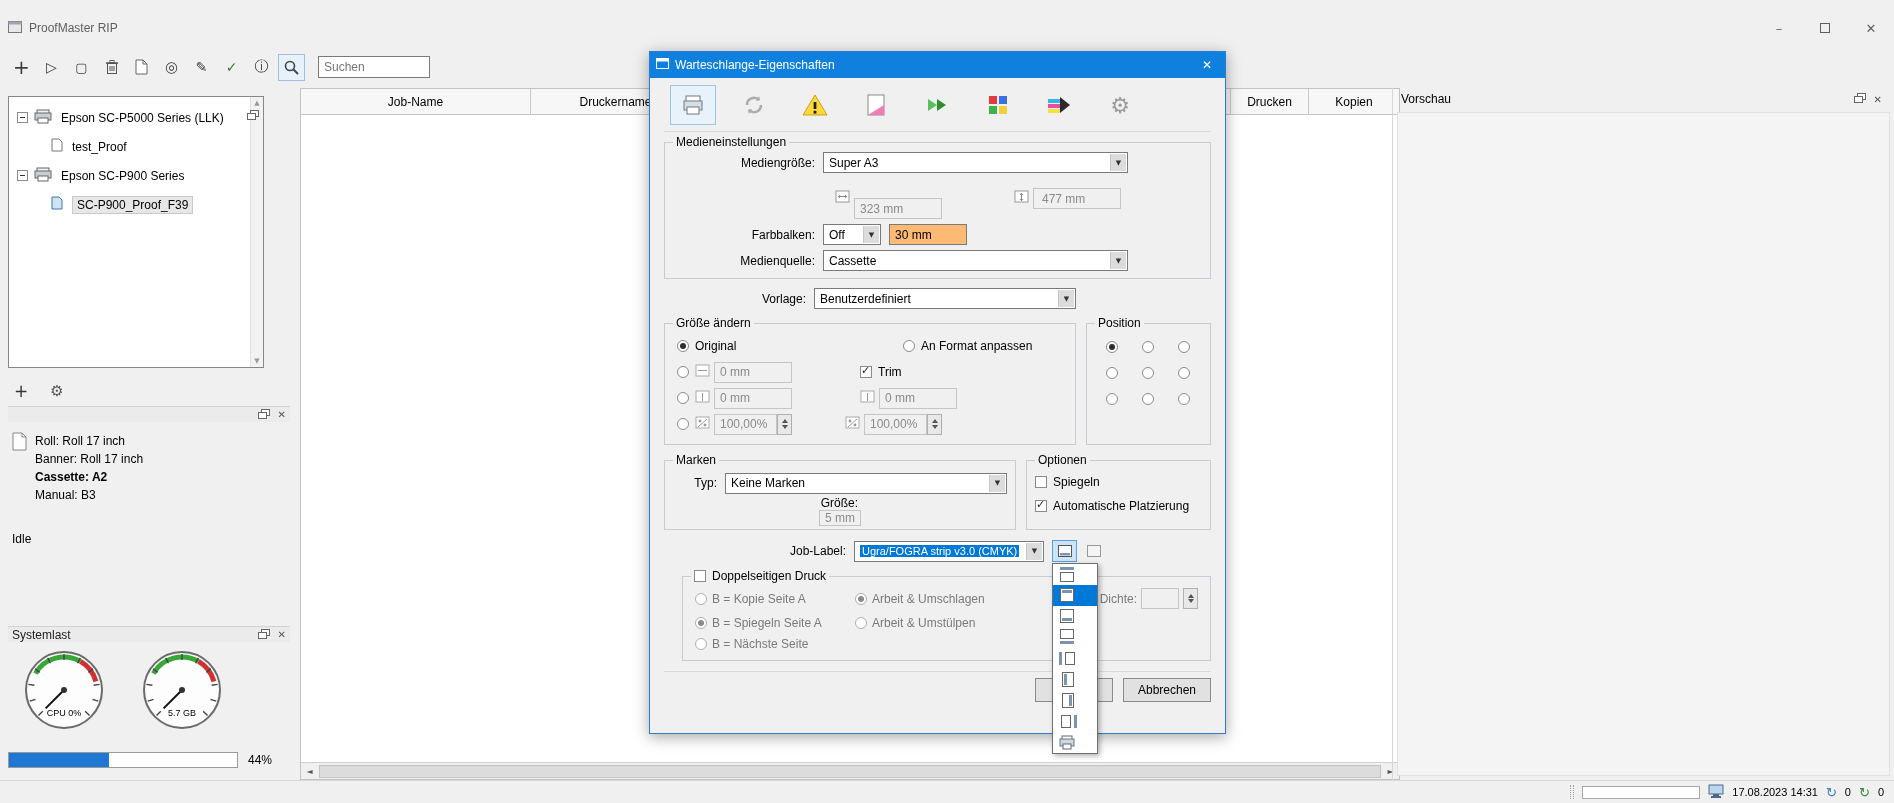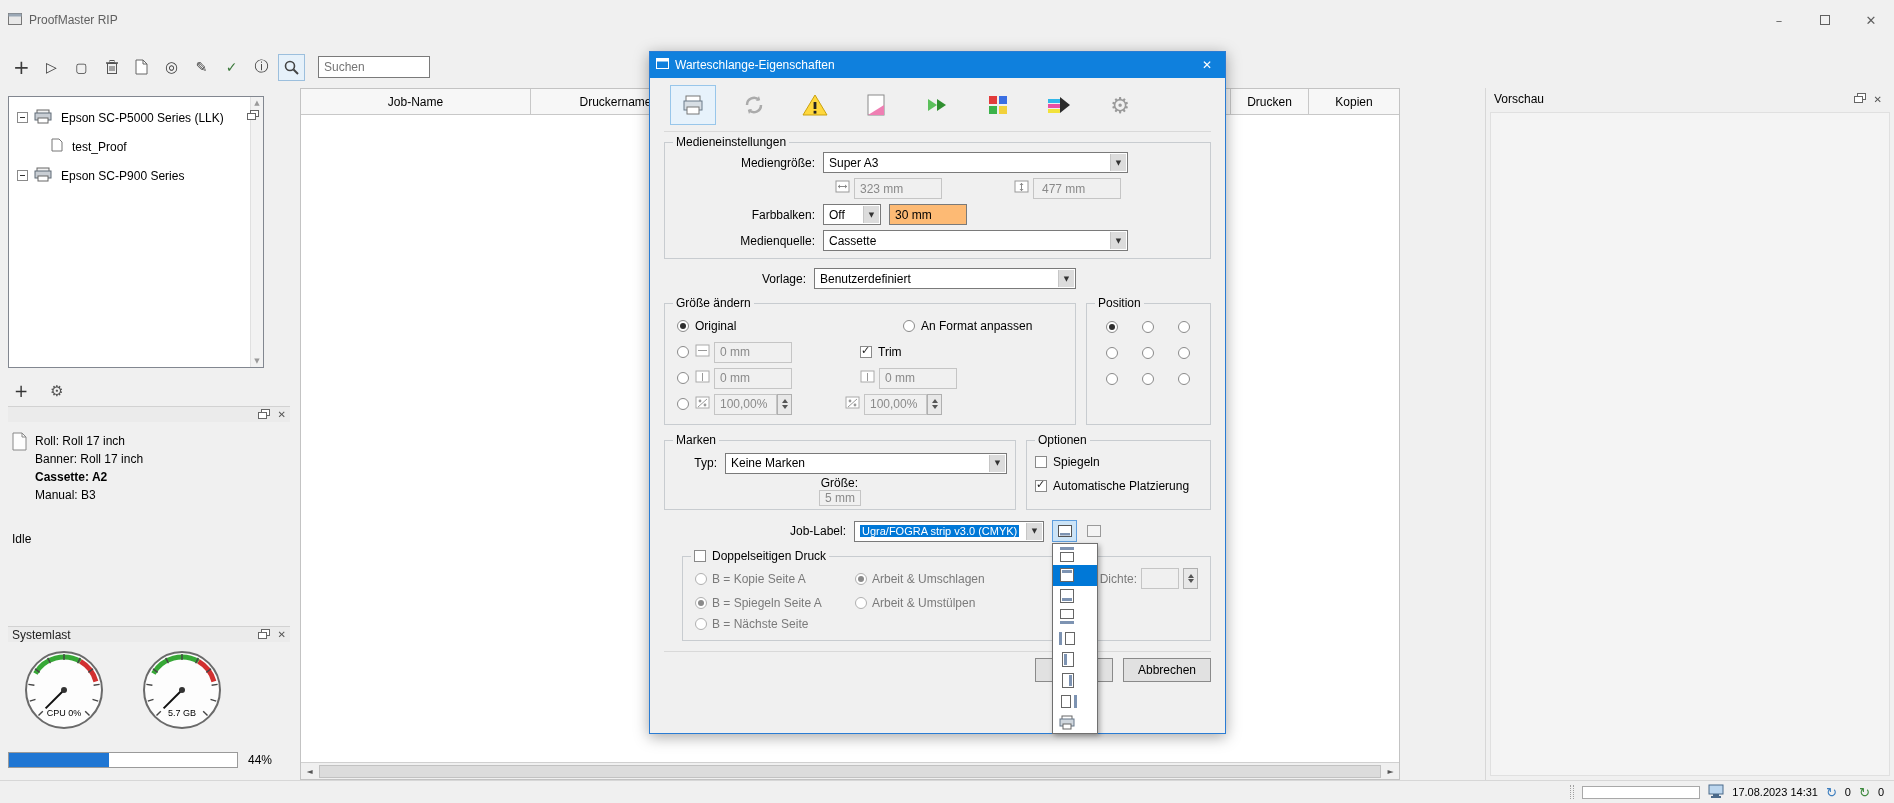--- a/index.html
+++ b/index.html
@@ -9,7 +9,7 @@
   .app { position:relative; width:1894px; height:803px; background:#f0f0f0; }
 
   
-  .titlebar { position:absolute; left:0; top:8px; right:0; height:24px; display:flex; align-items:center; background:#f0f0f0; }
+  .titlebar { position:absolute; left:0; top:16px; right:0; height:24px; display:flex; align-items:center; background:#f0f0f0; }
   .titlebar .title { color:#5f5f5f; margin-left:4px; }
   .win-controls { margin-left:auto; display:flex; height:100%; }
   .win-btn { width:46px; display:flex; align-items:center; justify-content:center; color:#5f5f5f; font-size:13px; }

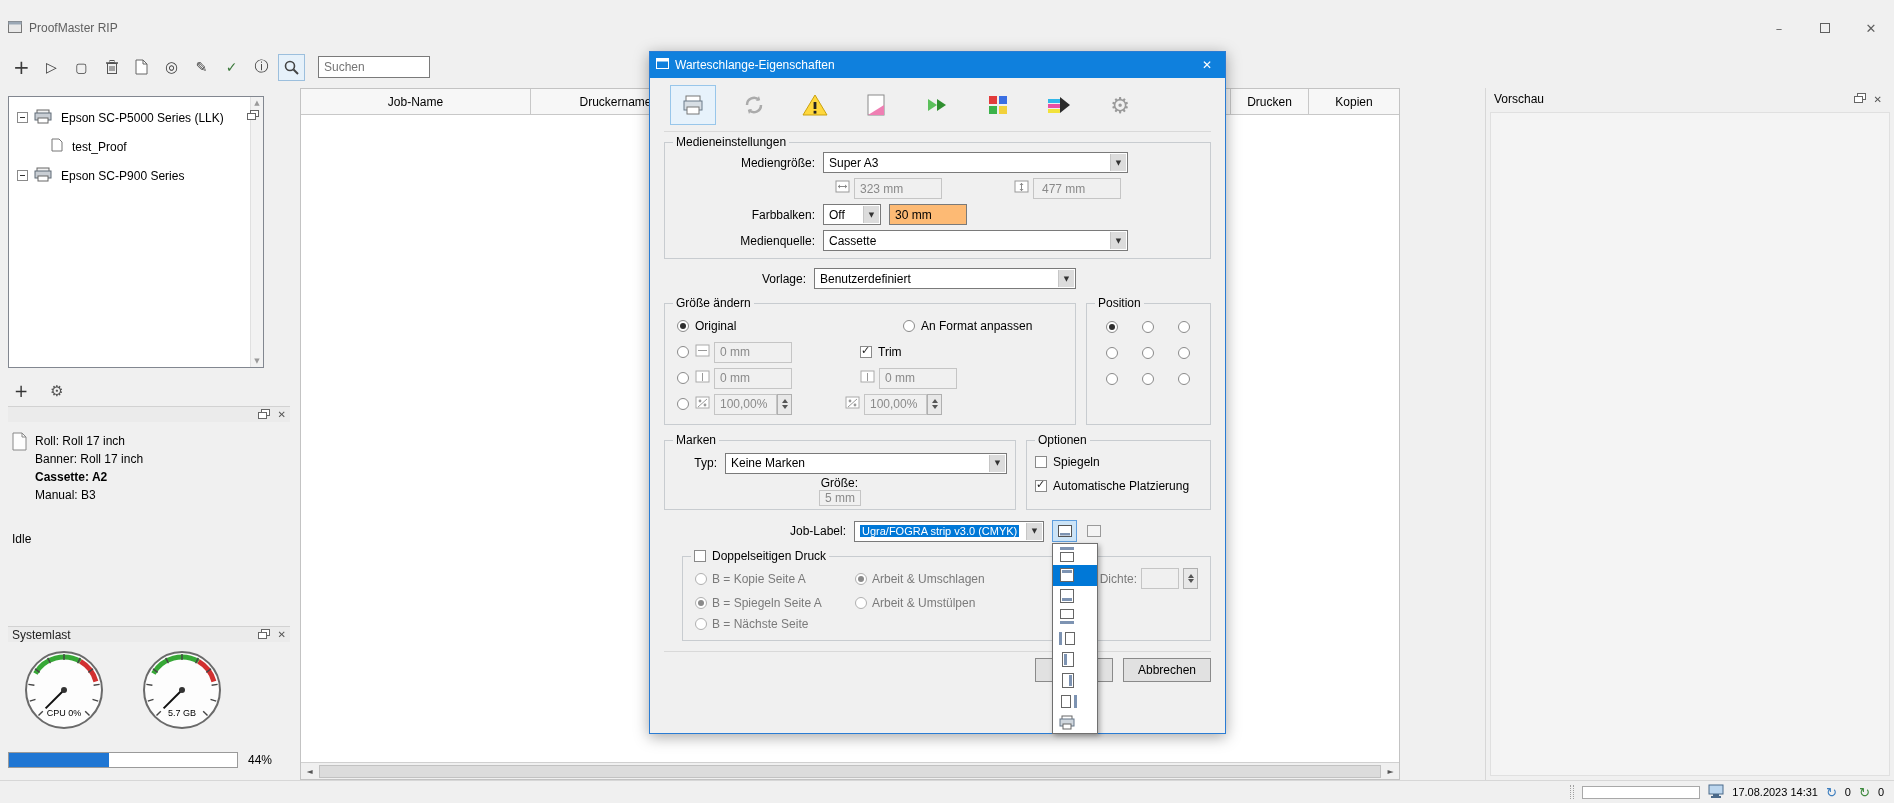--- a/index.html
+++ b/index.html
@@ -28,7 +28,7 @@
   
   .sidebar { position:absolute; left:0; top:88px; width:300px; bottom:23px; }
   .center  { position:absolute; left:300px; top:88px; right:494px; bottom:23px; background:#fff; border:1px solid #c3c3c3; }
-  .preview { position:absolute; right:0; top:88px; width:409px; bottom:23px; border-left:1px solid #d7d7d7; }
+  .preview { position:absolute; right:0; top:88px; width:502px; bottom:23px; border-left:1px solid #d7d7d7; }
 
   
   .tree-box { position:absolute; left:8px; top:8px; width:256px; height:272px; background:#fff; border:1px solid #828790; }

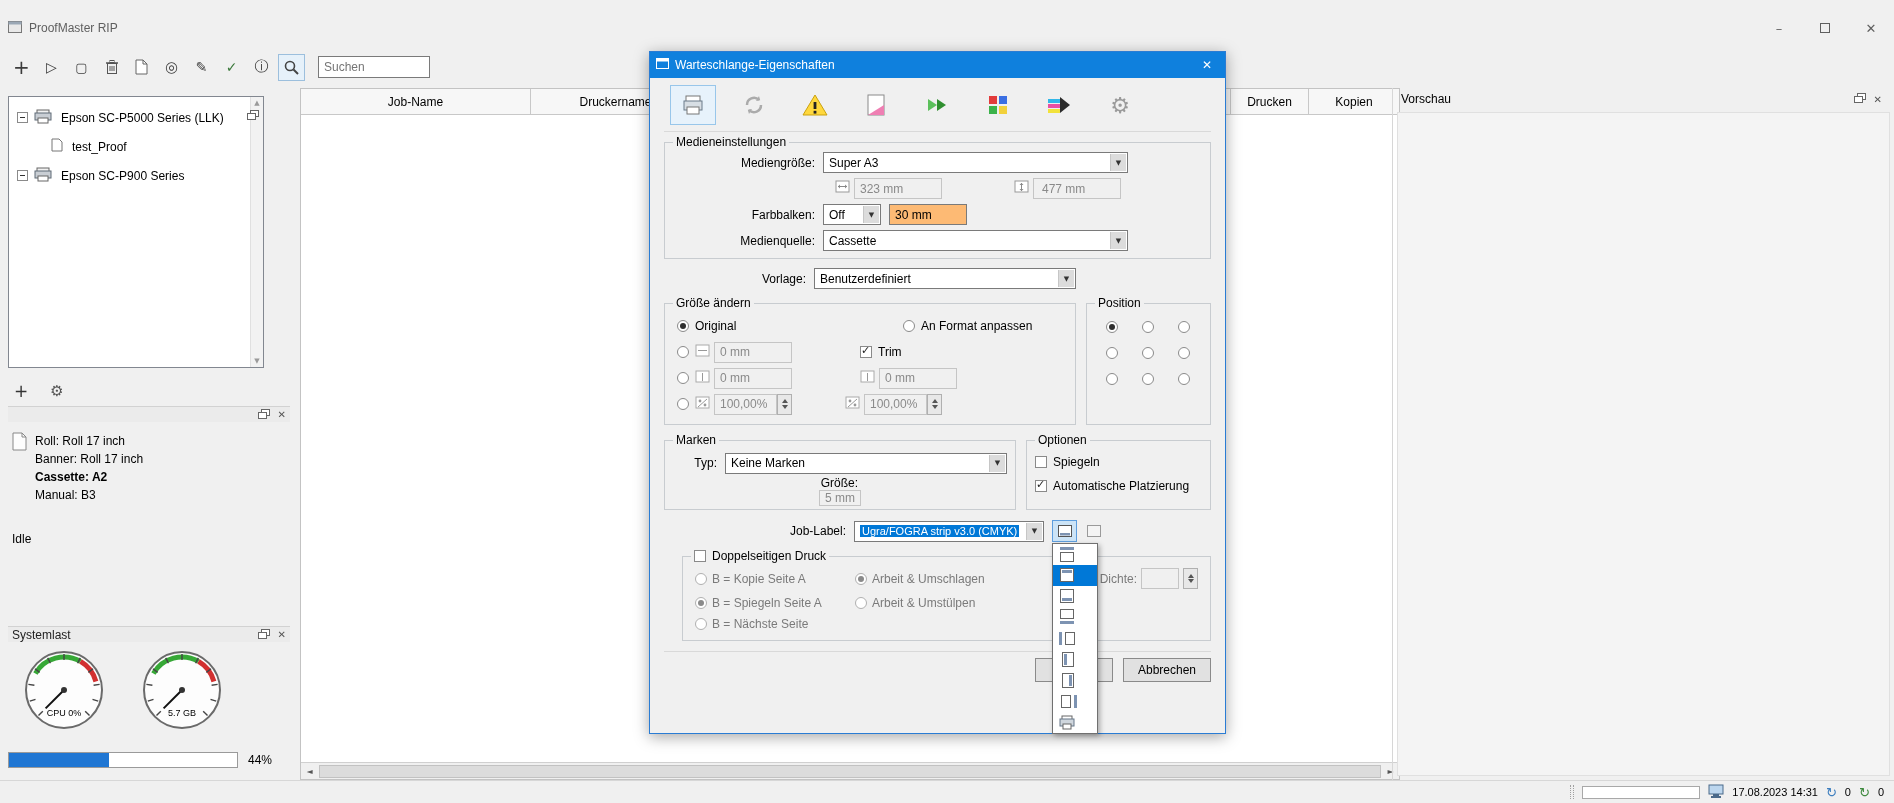--- a/index.html
+++ b/index.html
@@ -221,6 +221,14 @@
             </svg>
         </span>
         <span class="tree-label">Epson SC-P900 Series</span>
+      </div>
+      <div class="tree-row child">
+        <span class="mini-ic">
+          <svg width="12" height="14">
+              <path d="M1 1 h7 l3 3 v9 h-10 z" fill="#cfe4f7" stroke="#3f76a8"></path>
+            </svg>
+        </span>
+        <span class="tree-label selected">SC-P900_Proof_F39</span>
       </div>
       <div class="tree-scroll">
           <span class="g">▲</span>

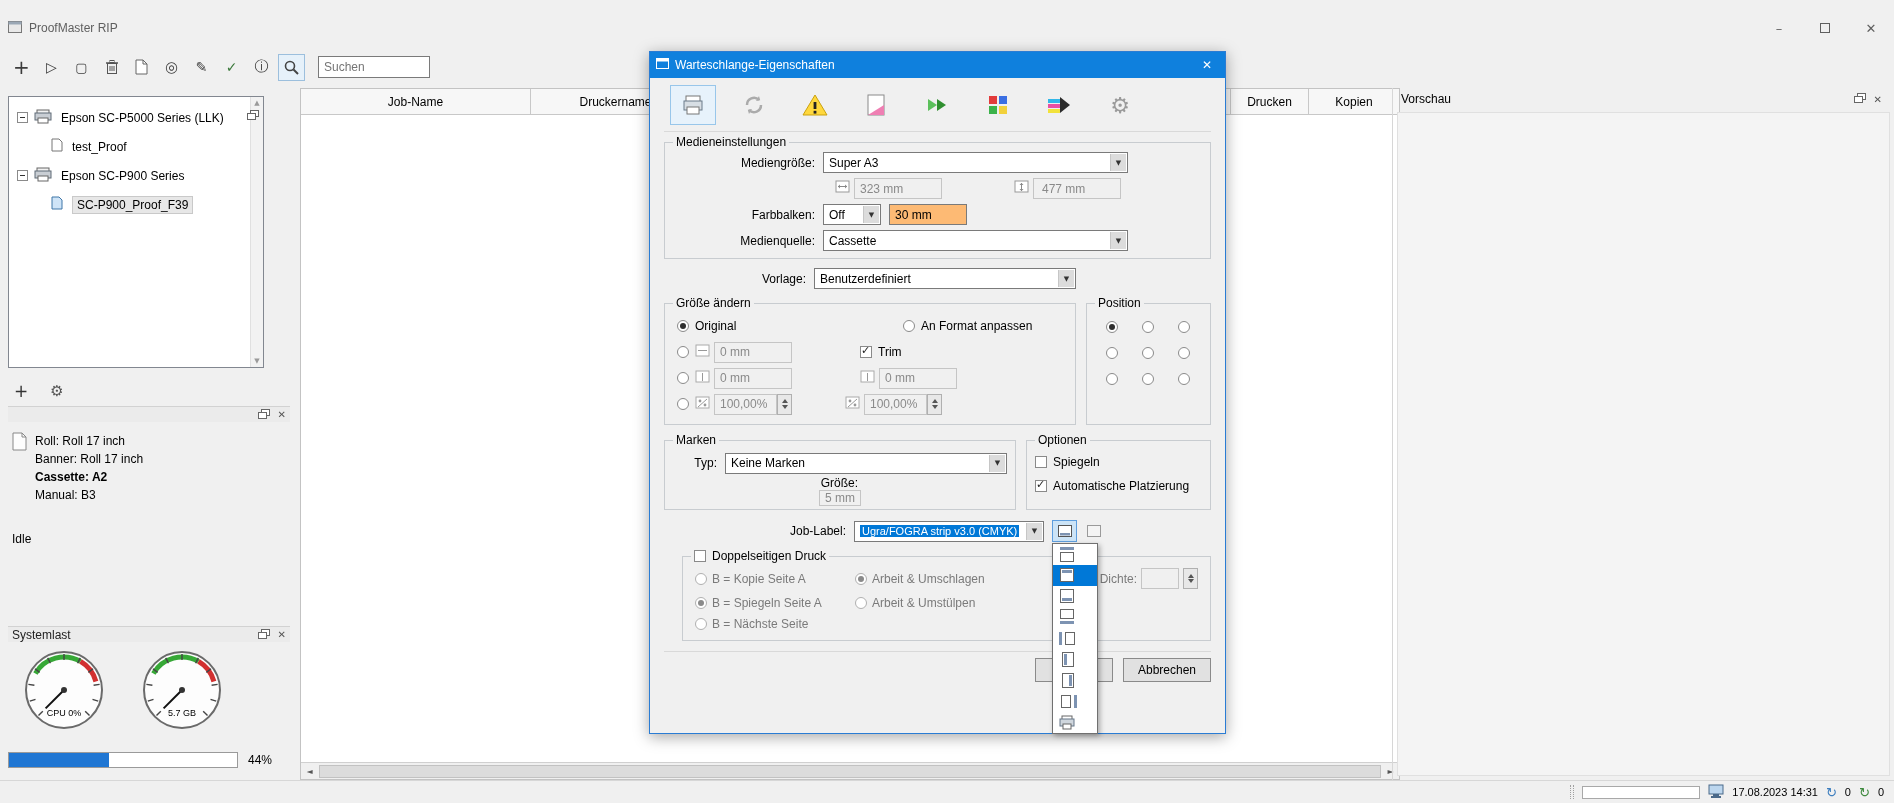--- a/index.html
+++ b/index.html
@@ -484,7 +484,7 @@
               <path d="M3 6.5 l2 -2 v4 z M12 6.5 l-2 -2 v4 z" fill="#888"></path>
             </svg>
         </span>
-        <div class="fld disabled" style="width:88px;">323 mm</div>
+        <div class="fld disabled" style="width:88px;margin-top:20px;">323 mm</div>
         <span class="mini-ic" style="margin-left:72px;">
           <svg width="16" height="14">
               <rect x="1" y="1" width="13" height="11" fill="#fff" stroke="#999"></rect>

